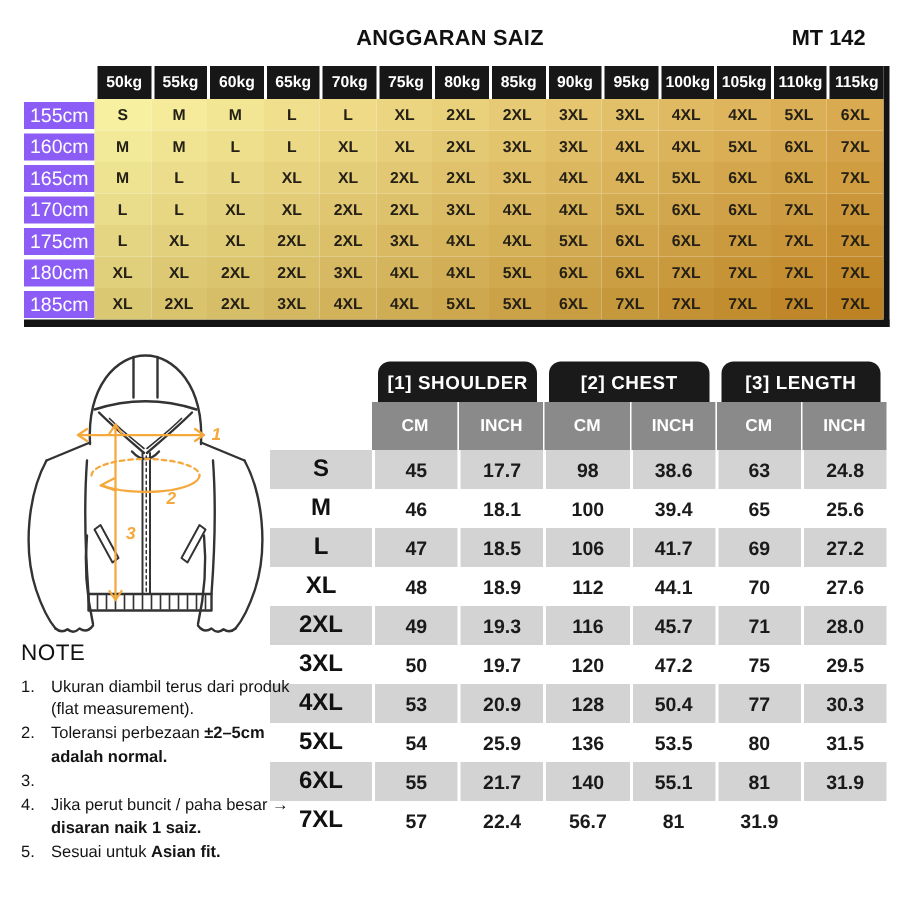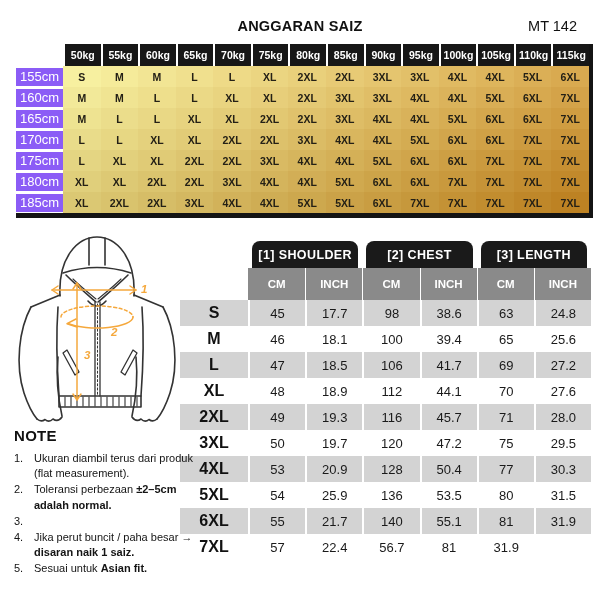--- a/index.html
+++ b/index.html
@@ -9,7 +9,7 @@
   
   .title{position:absolute;left:0;right:0;top:18px;text-align:center;
          font-size:14.5px;font-weight:bold;letter-spacing:.2px;}
-  .code{position:absolute;right:23px;top:18px;font-size:14.5px;font-weight:normal;}
+  .code{position:absolute;right:23px;top:18px;font-size:14.5px;font-weight:bold;}
 
   
   .size-grid{position:absolute;left:16px;top:44px;width:573px;

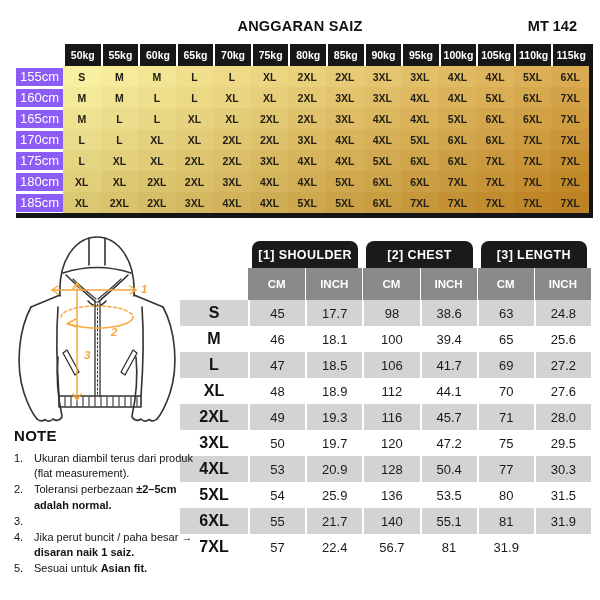--- a/index.html
+++ b/index.html
@@ -42,7 +42,7 @@
   .msize{display:flex;align-items:center;justify-content:center;
          font-size:16px;font-weight:bold;color:#111;}
   .mcell{display:flex;align-items:center;justify-content:center;
-         font-size:13px;font-weight:normal;color:#1a1a1a;border-left:2px solid #fff;}
+         font-size:13px;font-weight:bold;color:#1a1a1a;border-left:2px solid #fff;}
 
   
   .note{position:absolute;left:14px;top:427px;width:196px;}

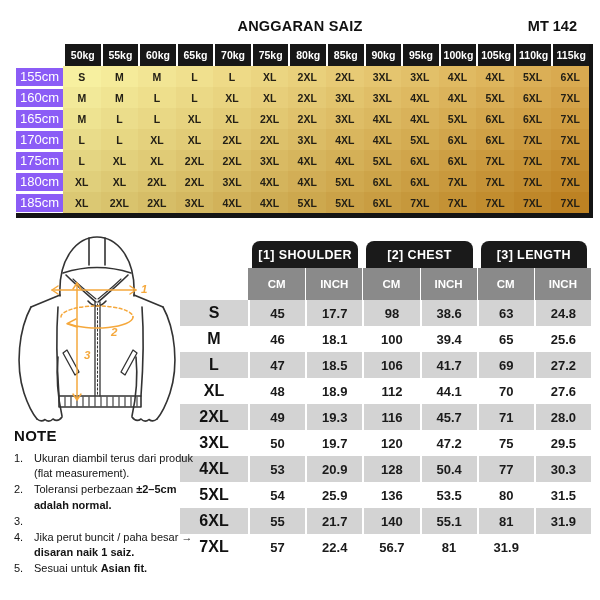--- a/index.html
+++ b/index.html
@@ -46,7 +46,7 @@
 
   
   .note{position:absolute;left:14px;top:427px;width:196px;}
-  .note-title{font-size:15px;font-weight:bold;letter-spacing:.3px;margin-bottom:7px;}
+  .note-title{font-size:15px;font-weight:normal;letter-spacing:.3px;margin-bottom:7px;}
   .note-item{display:grid;grid-template-columns:17px 1fr;column-gap:3px;
              font-size:11px;line-height:1.38;color:#141414;margin-bottom:1px;}
   .note-num{text-align:left;}

